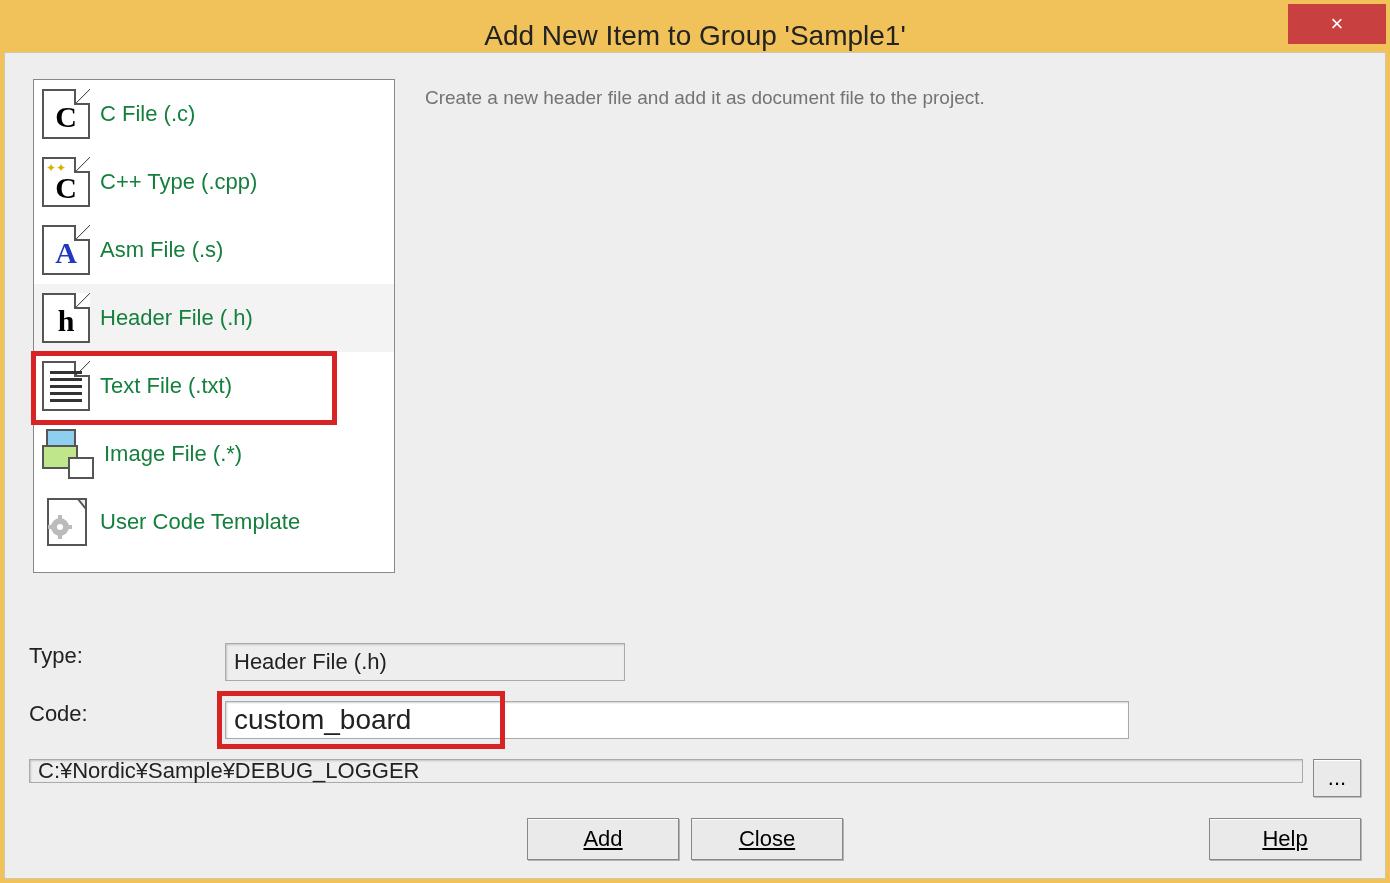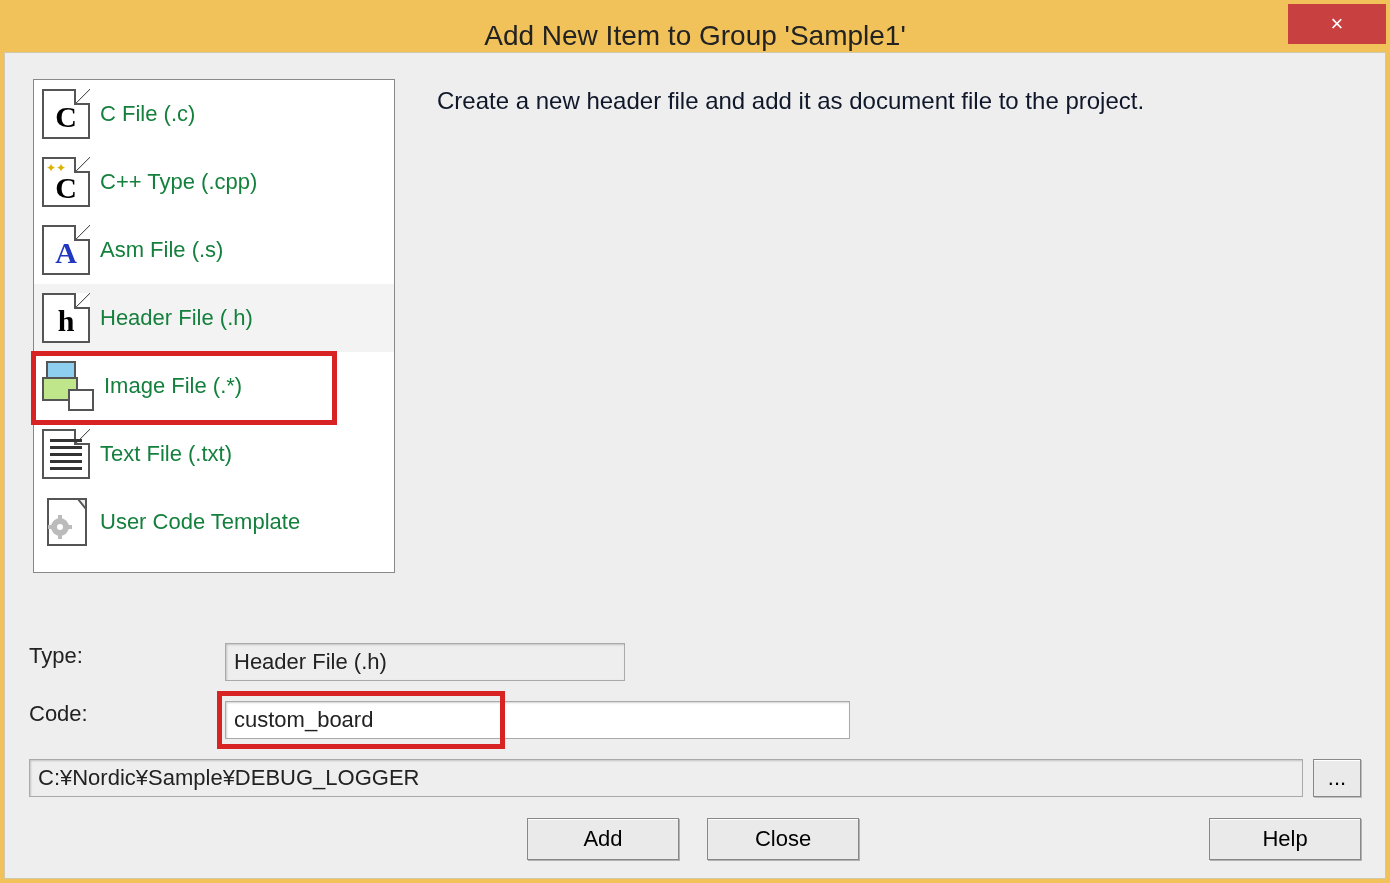--- a/index.html
+++ b/index.html
@@ -13,7 +13,7 @@
     .item{display:flex;align-items:center;height:68px;padding:0 8px;cursor:default;gap:10px;}
     .item.selected{background:#f3f3f3;}
     .item .lbl{font-size:22px;color:#15803d;}
-    .desc{position:absolute;left:432px;top:34px;right:24px;font-size:24px;color:#0f172a;}
+    .desc{position:absolute;left:420px;top:34px;right:24px;font-size:19px;color:#737373;}
     .form{position:absolute;left:24px;top:590px;right:24px;}
     .row{display:flex;height:58px;}
     .row .flabel{width:196px;font-size:22px;color:#222;}

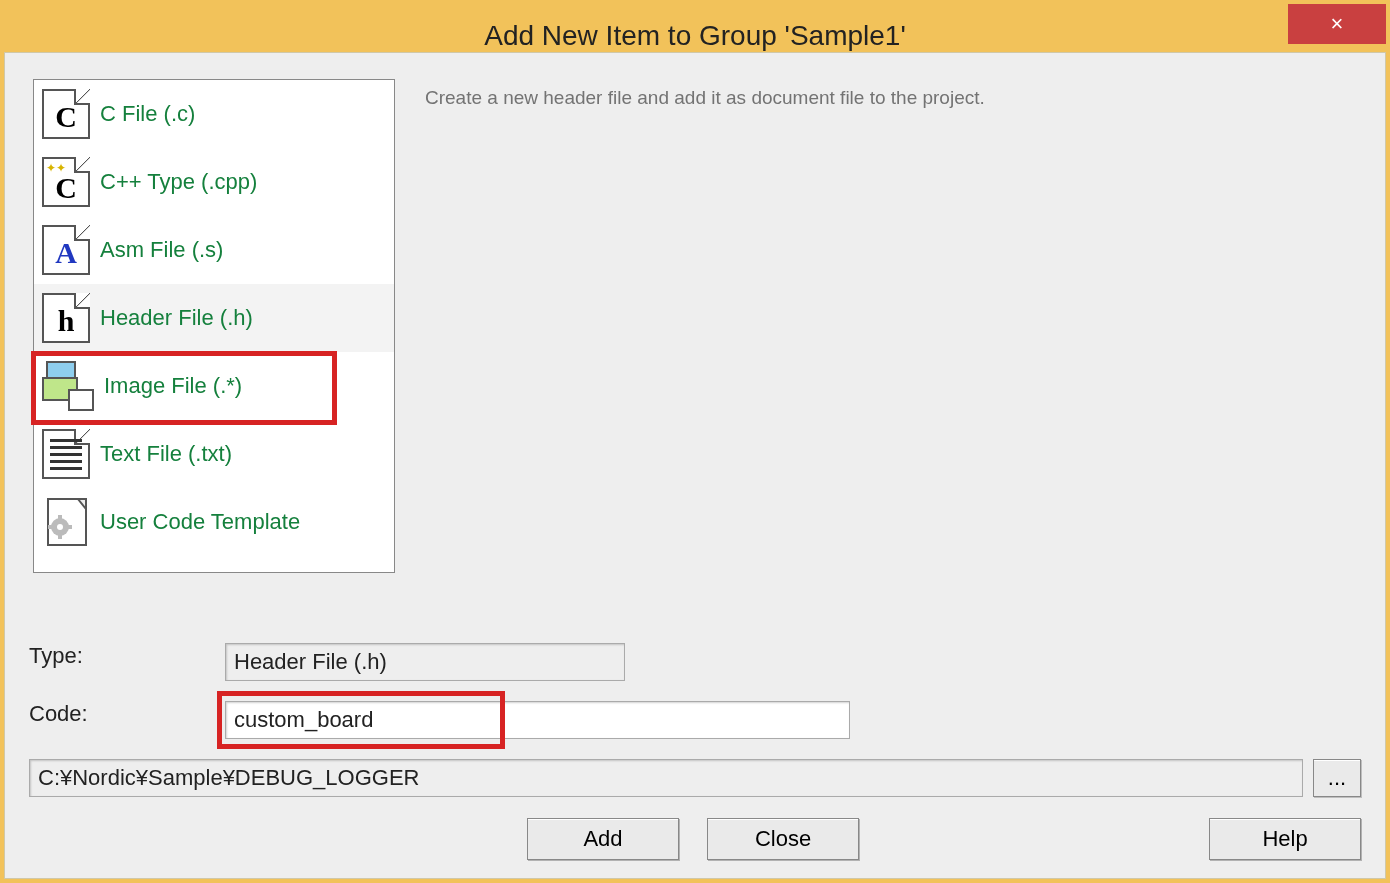--- a/index.html
+++ b/index.html
@@ -88,14 +88,6 @@
         <span class="lbl">Header File (.h)</span>
       </div>
       <div class="item">
-        <div class="img-ficon">
-            <div class="i1"></div>
-            <div class="i2"></div>
-            <div class="i3"></div>
-          </div>
-        <span class="lbl">Image File (.*)</span>
-      </div>
-      <div class="item">
         <div class="ficon">
             <div class="page"></div>
             <div class="txt-lines">
@@ -107,6 +99,14 @@
             </div>
           </div>
         <span class="lbl">Text File (.txt)</span>
+      </div>
+      <div class="item">
+        <div class="img-ficon">
+            <div class="i1"></div>
+            <div class="i2"></div>
+            <div class="i3"></div>
+          </div>
+        <span class="lbl">Image File (.*)</span>
       </div>
       <div class="item">
         <div class="ficon gear-ficon">

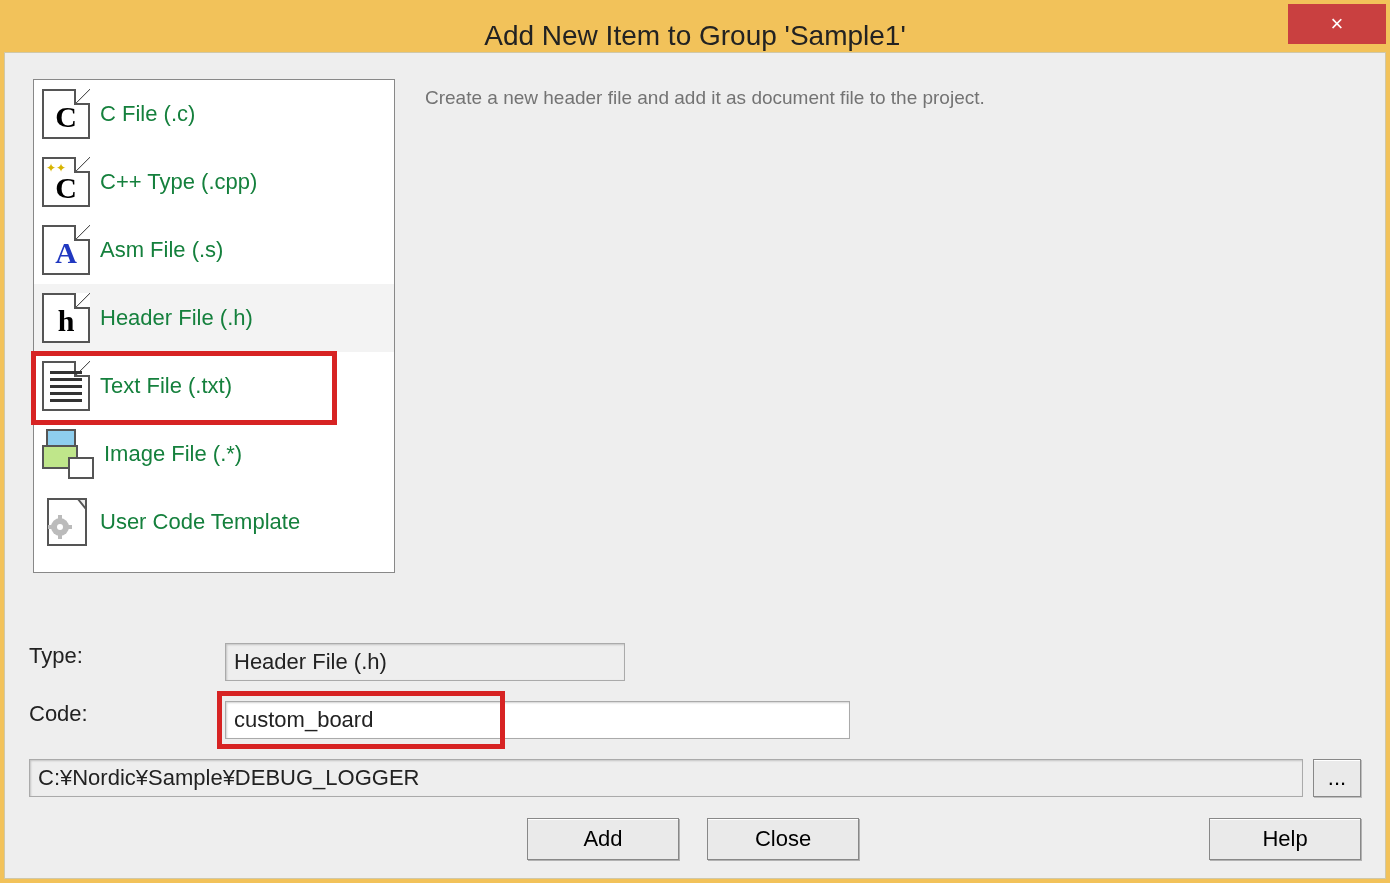--- a/index.html
+++ b/index.html
@@ -18,7 +18,7 @@
     .row{display:flex;height:58px;}
     .row .flabel{width:196px;font-size:22px;color:#222;}
     .type-box{width:400px;height:38px;border:1px solid #aaa;background:#eeeeee;display:flex;align-items:center;padding:0 8px;font-size:22px;color:#222;box-shadow:inset 1px 1px 2px rgba(0,0,0,.18);}
-    .name-input{width:625px;height:38px;border:1px solid #aaa;background:#fff;padding:0 8px;font-size:22px;color:#222;outline:none;box-shadow:inset 1px 1px 2px rgba(0,0,0,.18);}
+    .name-input{width:904px;height:38px;border:1px solid #aaa;background:#fff;padding:0 8px;font-size:28px;color:#222;outline:none;box-shadow:inset 1px 1px 2px rgba(0,0,0,.18);}
     .loc-input{flex:1;height:38px;border:1px solid #aaa;background:#eeeeee;display:flex;align-items:center;padding:0 8px;font-size:22px;color:#222;box-shadow:inset 1px 1px 2px rgba(0,0,0,.18);margin-right:10px;}
     .browse{width:48px;height:38px;border:1px solid #888;background:#eaeaea;font-size:22px;line-height:1;cursor:pointer;box-shadow:inset 0 1px 0 #fff,1px 1px 0 rgba(0,0,0,.2);}
     .buttons{position:absolute;left:0;right:24px;bottom:18px;display:flex;gap:28px;justify-content:flex-start;padding-left:522px;}

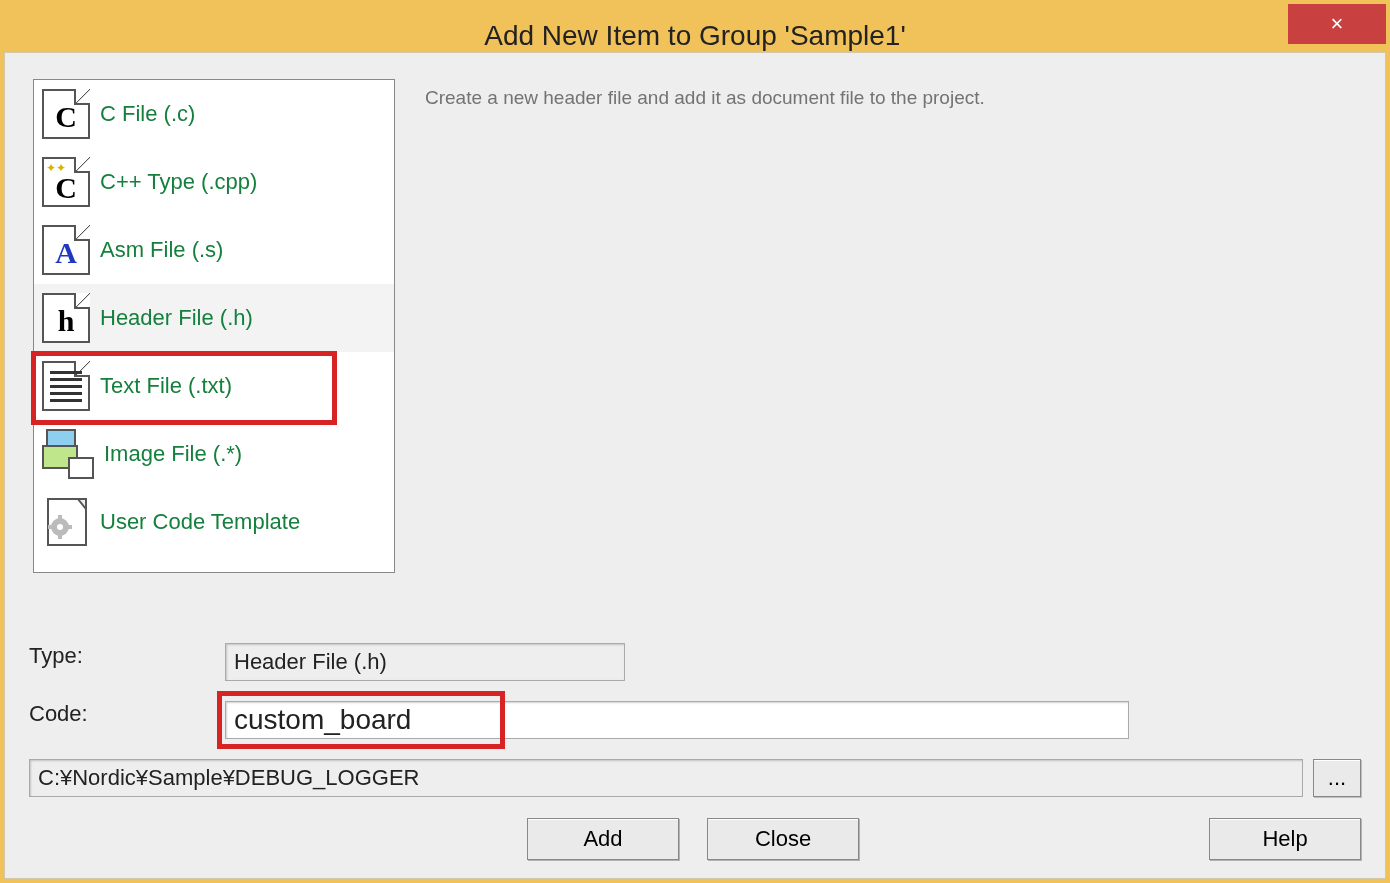--- a/index.html
+++ b/index.html
@@ -19,7 +19,7 @@
     .row .flabel{width:196px;font-size:22px;color:#222;}
     .type-box{width:400px;height:38px;border:1px solid #aaa;background:#eeeeee;display:flex;align-items:center;padding:0 8px;font-size:22px;color:#222;box-shadow:inset 1px 1px 2px rgba(0,0,0,.18);}
     .name-input{width:904px;height:38px;border:1px solid #aaa;background:#fff;padding:0 8px;font-size:28px;color:#222;outline:none;box-shadow:inset 1px 1px 2px rgba(0,0,0,.18);}
-    .loc-input{flex:1;height:38px;border:1px solid #aaa;background:#eeeeee;display:flex;align-items:center;padding:0 8px;font-size:22px;color:#222;box-shadow:inset 1px 1px 2px rgba(0,0,0,.18);margin-right:10px;}
+    .loc-input{flex:1;height:24px;border:1px solid #aaa;background:#eeeeee;display:flex;align-items:center;padding:0 8px;font-size:22px;color:#222;box-shadow:inset 1px 1px 2px rgba(0,0,0,.18);margin-right:10px;}
     .browse{width:48px;height:38px;border:1px solid #888;background:#eaeaea;font-size:22px;line-height:1;cursor:pointer;box-shadow:inset 0 1px 0 #fff,1px 1px 0 rgba(0,0,0,.2);}
     .buttons{position:absolute;left:0;right:24px;bottom:18px;display:flex;gap:28px;justify-content:flex-start;padding-left:522px;}
     .btn{width:152px;height:42px;border:1px solid #888;background:#eaeaea;font-size:22px;cursor:pointer;box-shadow:inset 0 1px 0 #fff,1px 1px 0 rgba(0,0,0,.25);}

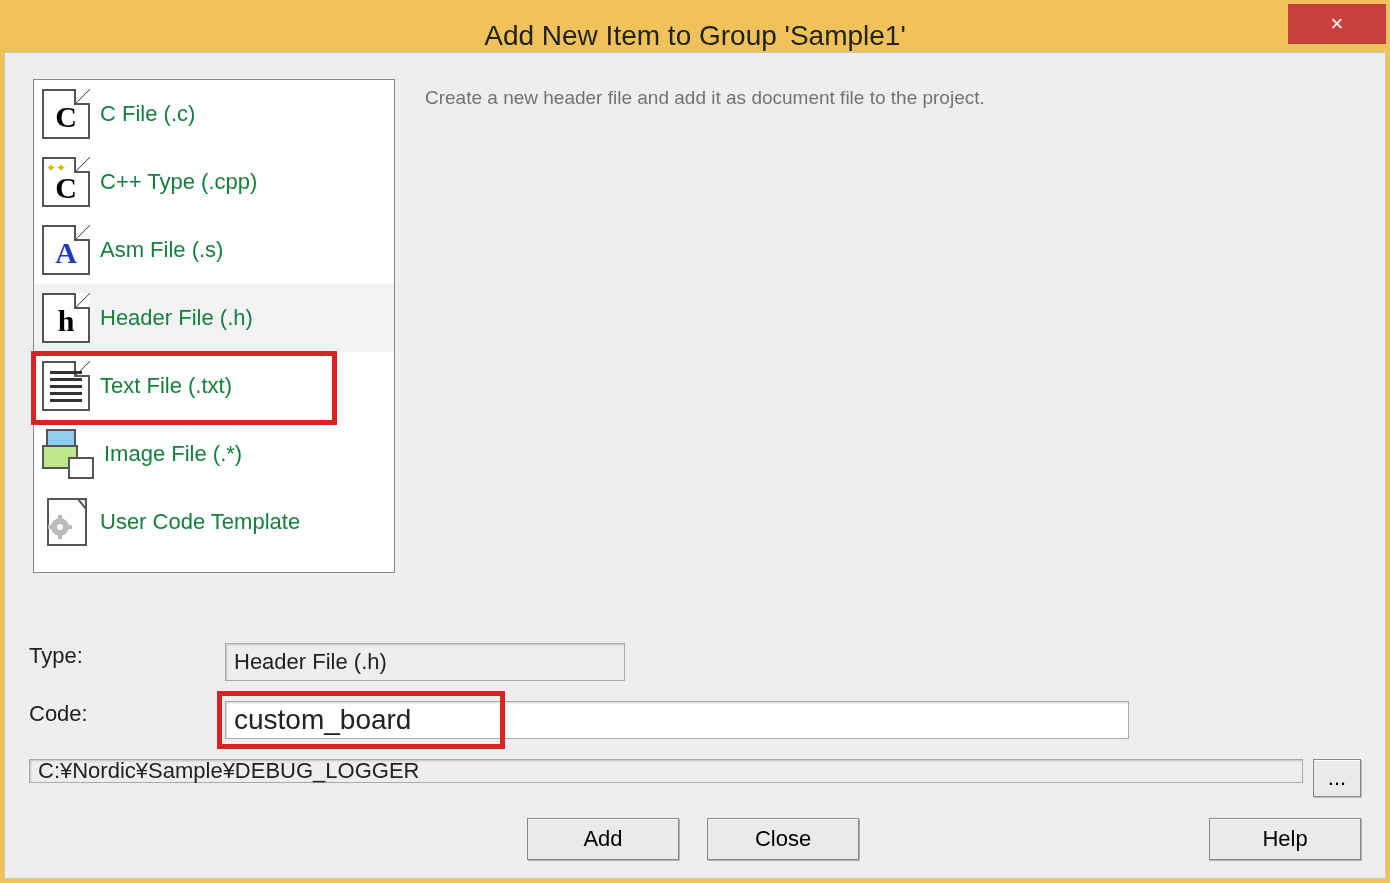--- a/index.html
+++ b/index.html
@@ -21,7 +21,7 @@
     .name-input{width:904px;height:38px;border:1px solid #aaa;background:#fff;padding:0 8px;font-size:28px;color:#222;outline:none;box-shadow:inset 1px 1px 2px rgba(0,0,0,.18);}
     .loc-input{flex:1;height:24px;border:1px solid #aaa;background:#eeeeee;display:flex;align-items:center;padding:0 8px;font-size:22px;color:#222;box-shadow:inset 1px 1px 2px rgba(0,0,0,.18);margin-right:10px;}
     .browse{width:48px;height:38px;border:1px solid #888;background:#eaeaea;font-size:22px;line-height:1;cursor:pointer;box-shadow:inset 0 1px 0 #fff,1px 1px 0 rgba(0,0,0,.2);}
-    .buttons{position:absolute;left:0;right:24px;bottom:18px;display:flex;gap:28px;justify-content:flex-start;padding-left:522px;}
+    .buttons{position:absolute;left:0;right:24px;bottom:18px;display:flex;gap:12px;justify-content:flex-start;padding-left:522px;text-decoration:underline;}
     .btn{width:152px;height:42px;border:1px solid #888;background:#eaeaea;font-size:22px;cursor:pointer;box-shadow:inset 0 1px 0 #fff,1px 1px 0 rgba(0,0,0,.25);}
     .btn.help{margin-left:auto;}
     .hl{position:absolute;border:5px solid #d72323;pointer-events:none;z-index:50;}

